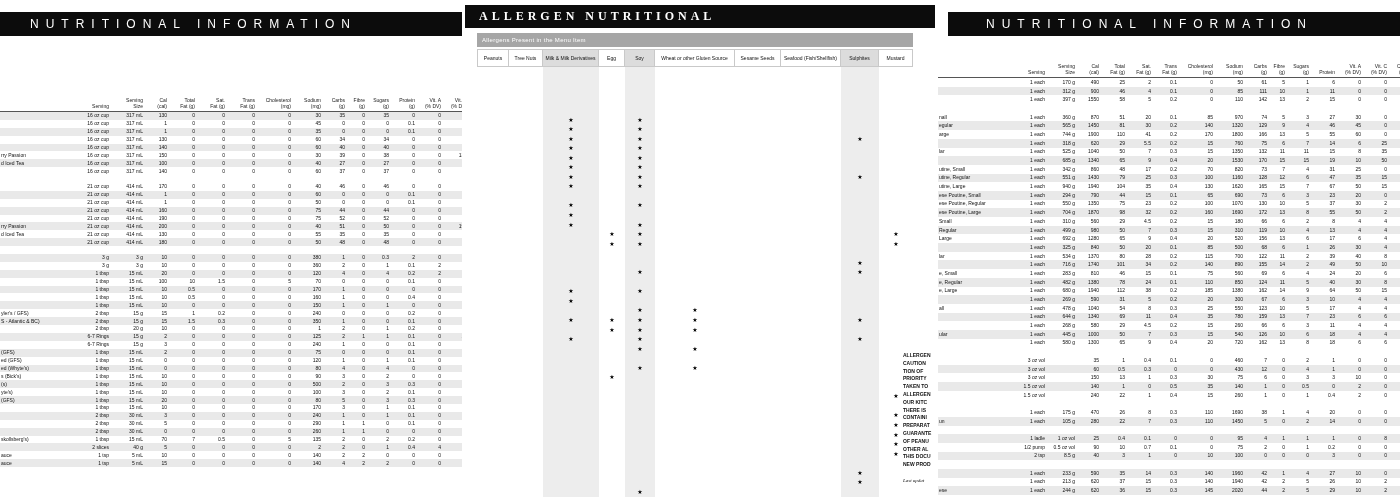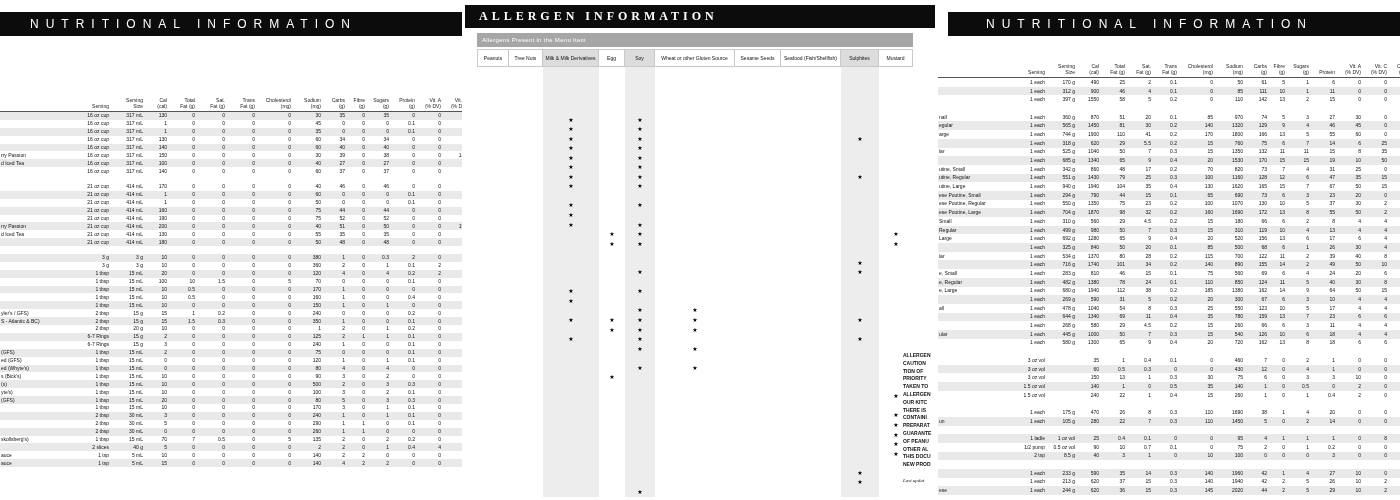--- a/index.html
+++ b/index.html
@@ -819,7 +819,7 @@
 
 <div class="panel panel-mid">
   <div class="black-bar bar-mid">
-    <span class="bar-title serif">ALLERGEN INFORMATION</span>
+    <span class="bar-title serif">ALLERGEN NUTRITIONAL</span>
   </div>
   <div class="gray-bar">
     <span>Allergens Present in the Menu Item</span>

